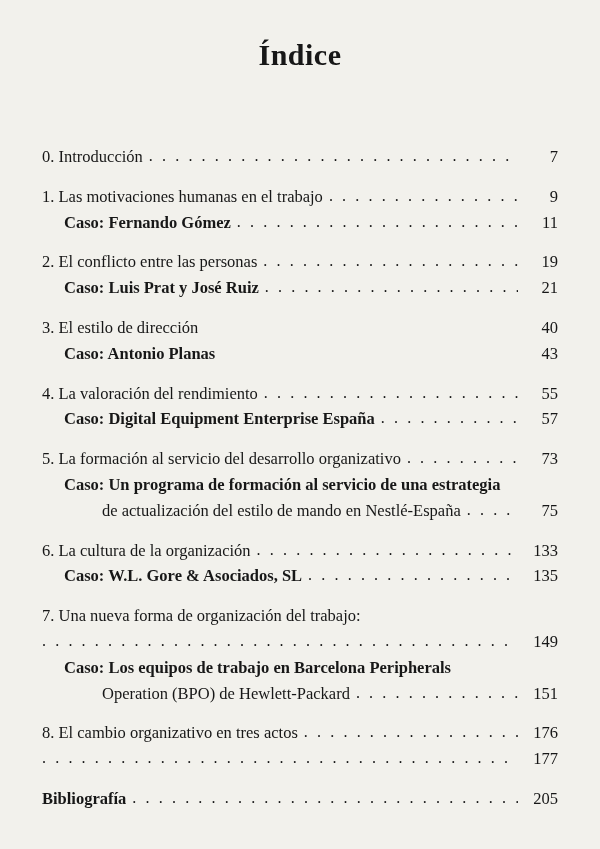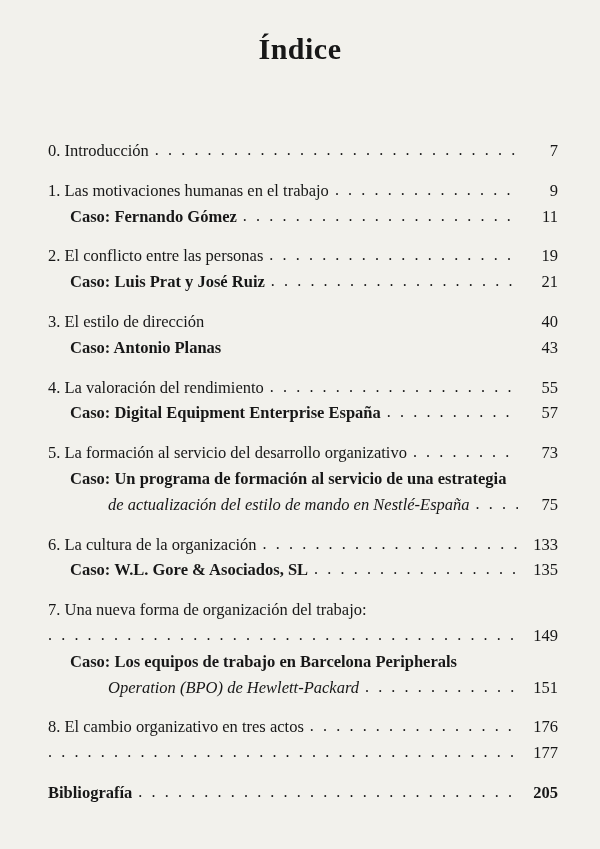--- a/index.html
+++ b/index.html
@@ -26,7 +26,7 @@
     font-size: 30px;
     font-weight: bold;
     letter-spacing: 0.5px;
-    margin: 8px;
+    margin: 14px;
     padding-top: 24px;
     padding-bottom: 0;
   }

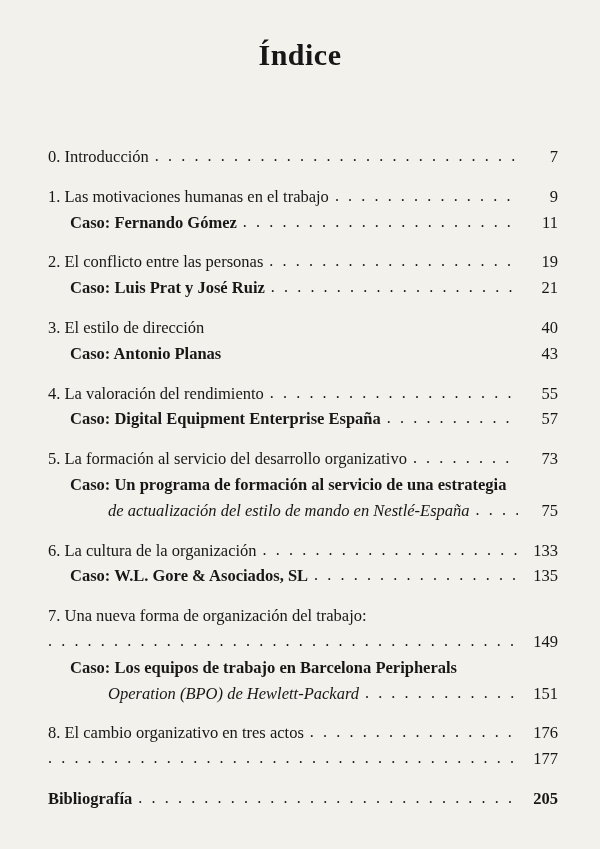--- a/index.html
+++ b/index.html
@@ -36,7 +36,7 @@
     list-style: none;
     position: absolute;
     top: 130px;
-    left: 48px;
+    left: 42px;
     right: 42px;
   }
   .group {

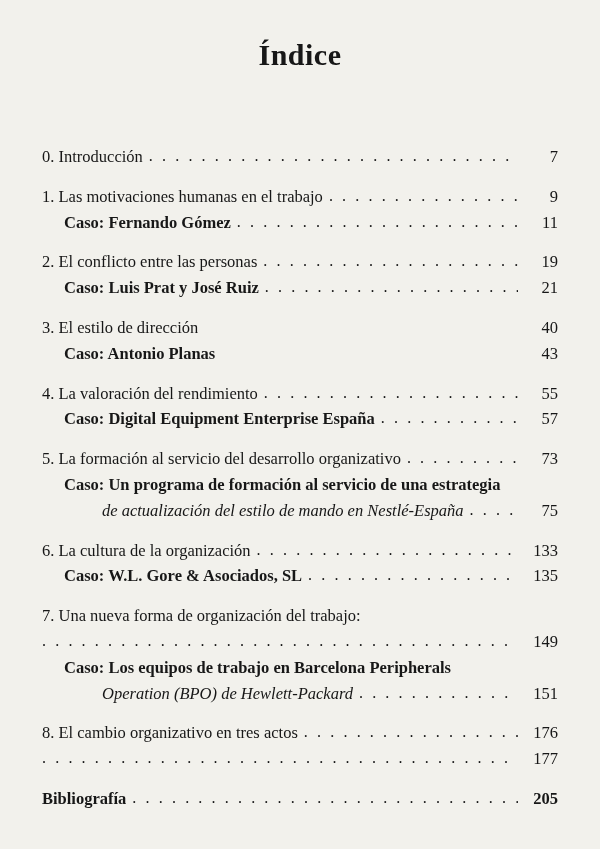--- a/index.html
+++ b/index.html
@@ -75,7 +75,6 @@
   }
   .entry.sub2 .label {
     padding-left: 60px;
-    font-style: italic;
   }
   .entry.noleader .leader {
     visibility: hidden;

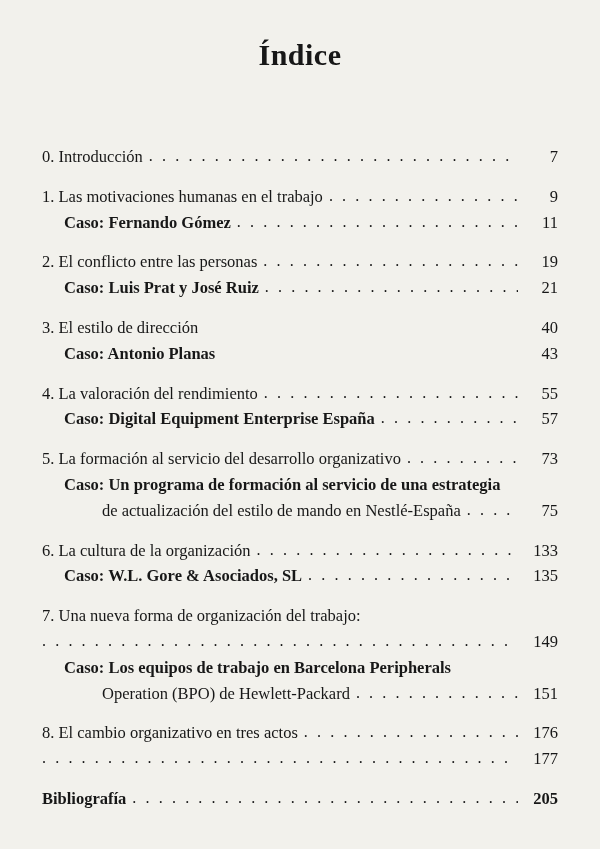--- a/index.html
+++ b/index.html
@@ -85,7 +85,7 @@
     font-weight: bold;
   }
   .biblio .page-num {
-    font-weight: bold;
+    font-weight: normal;
   }
 </style>
 </head>

